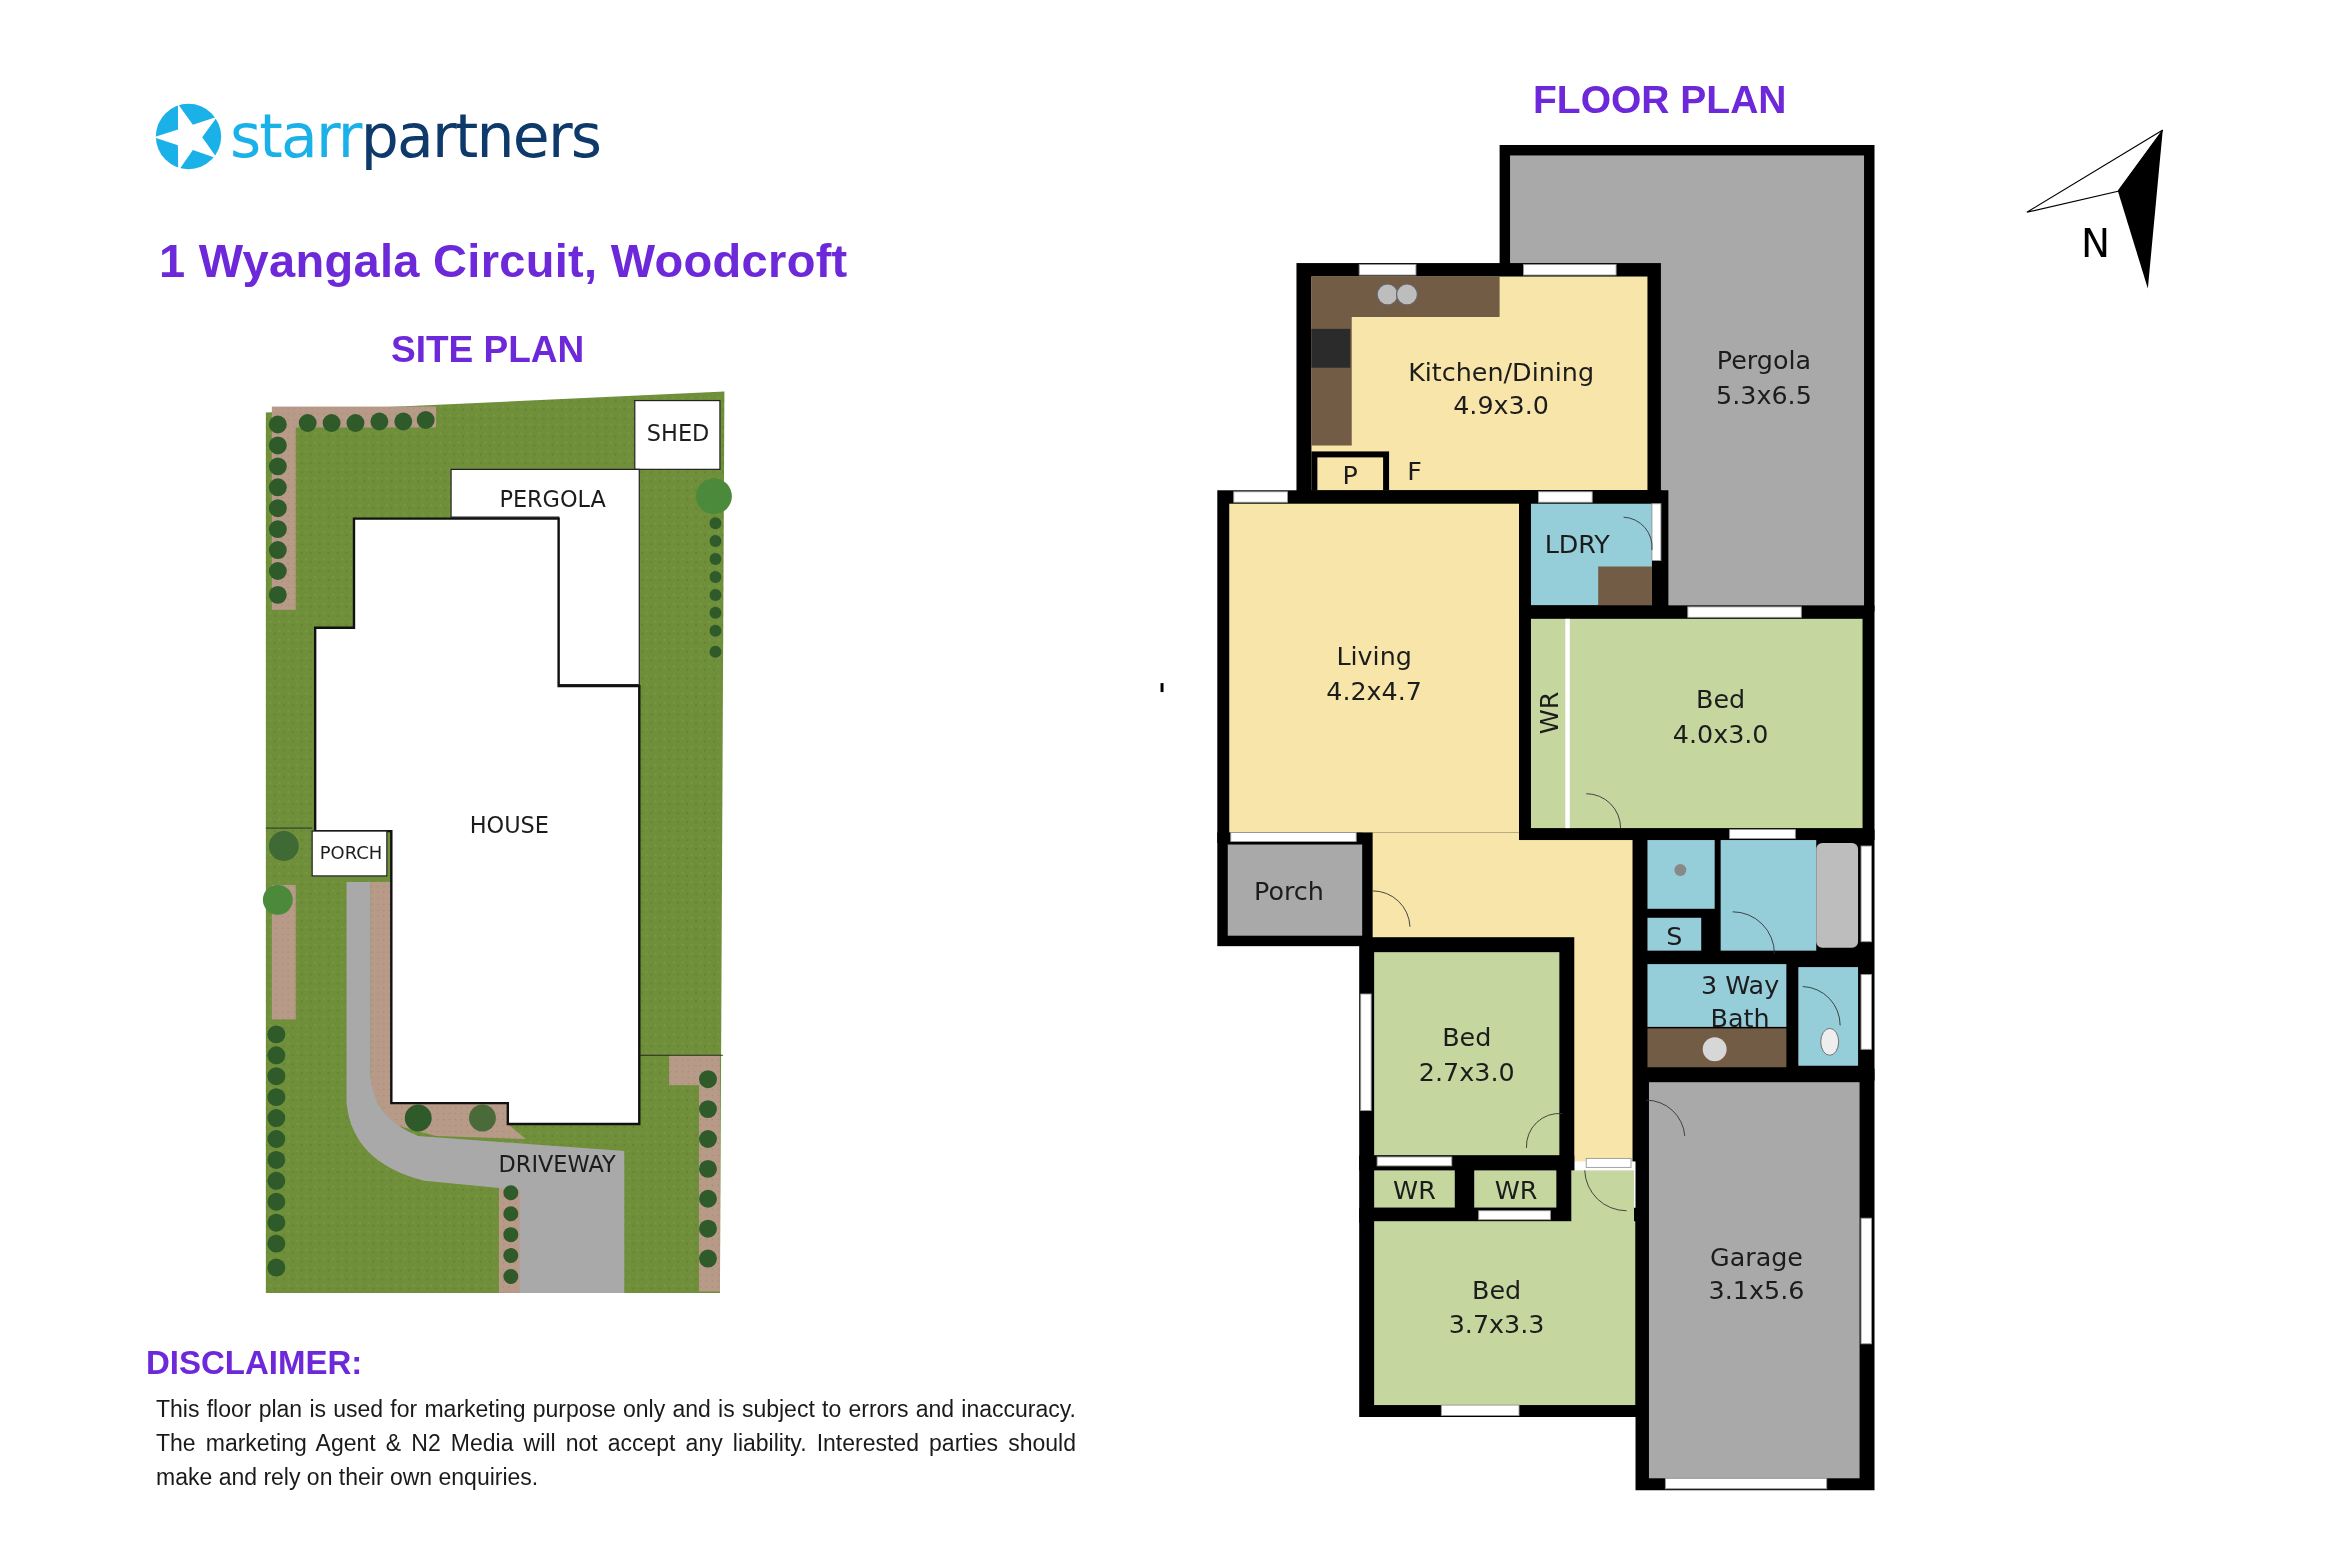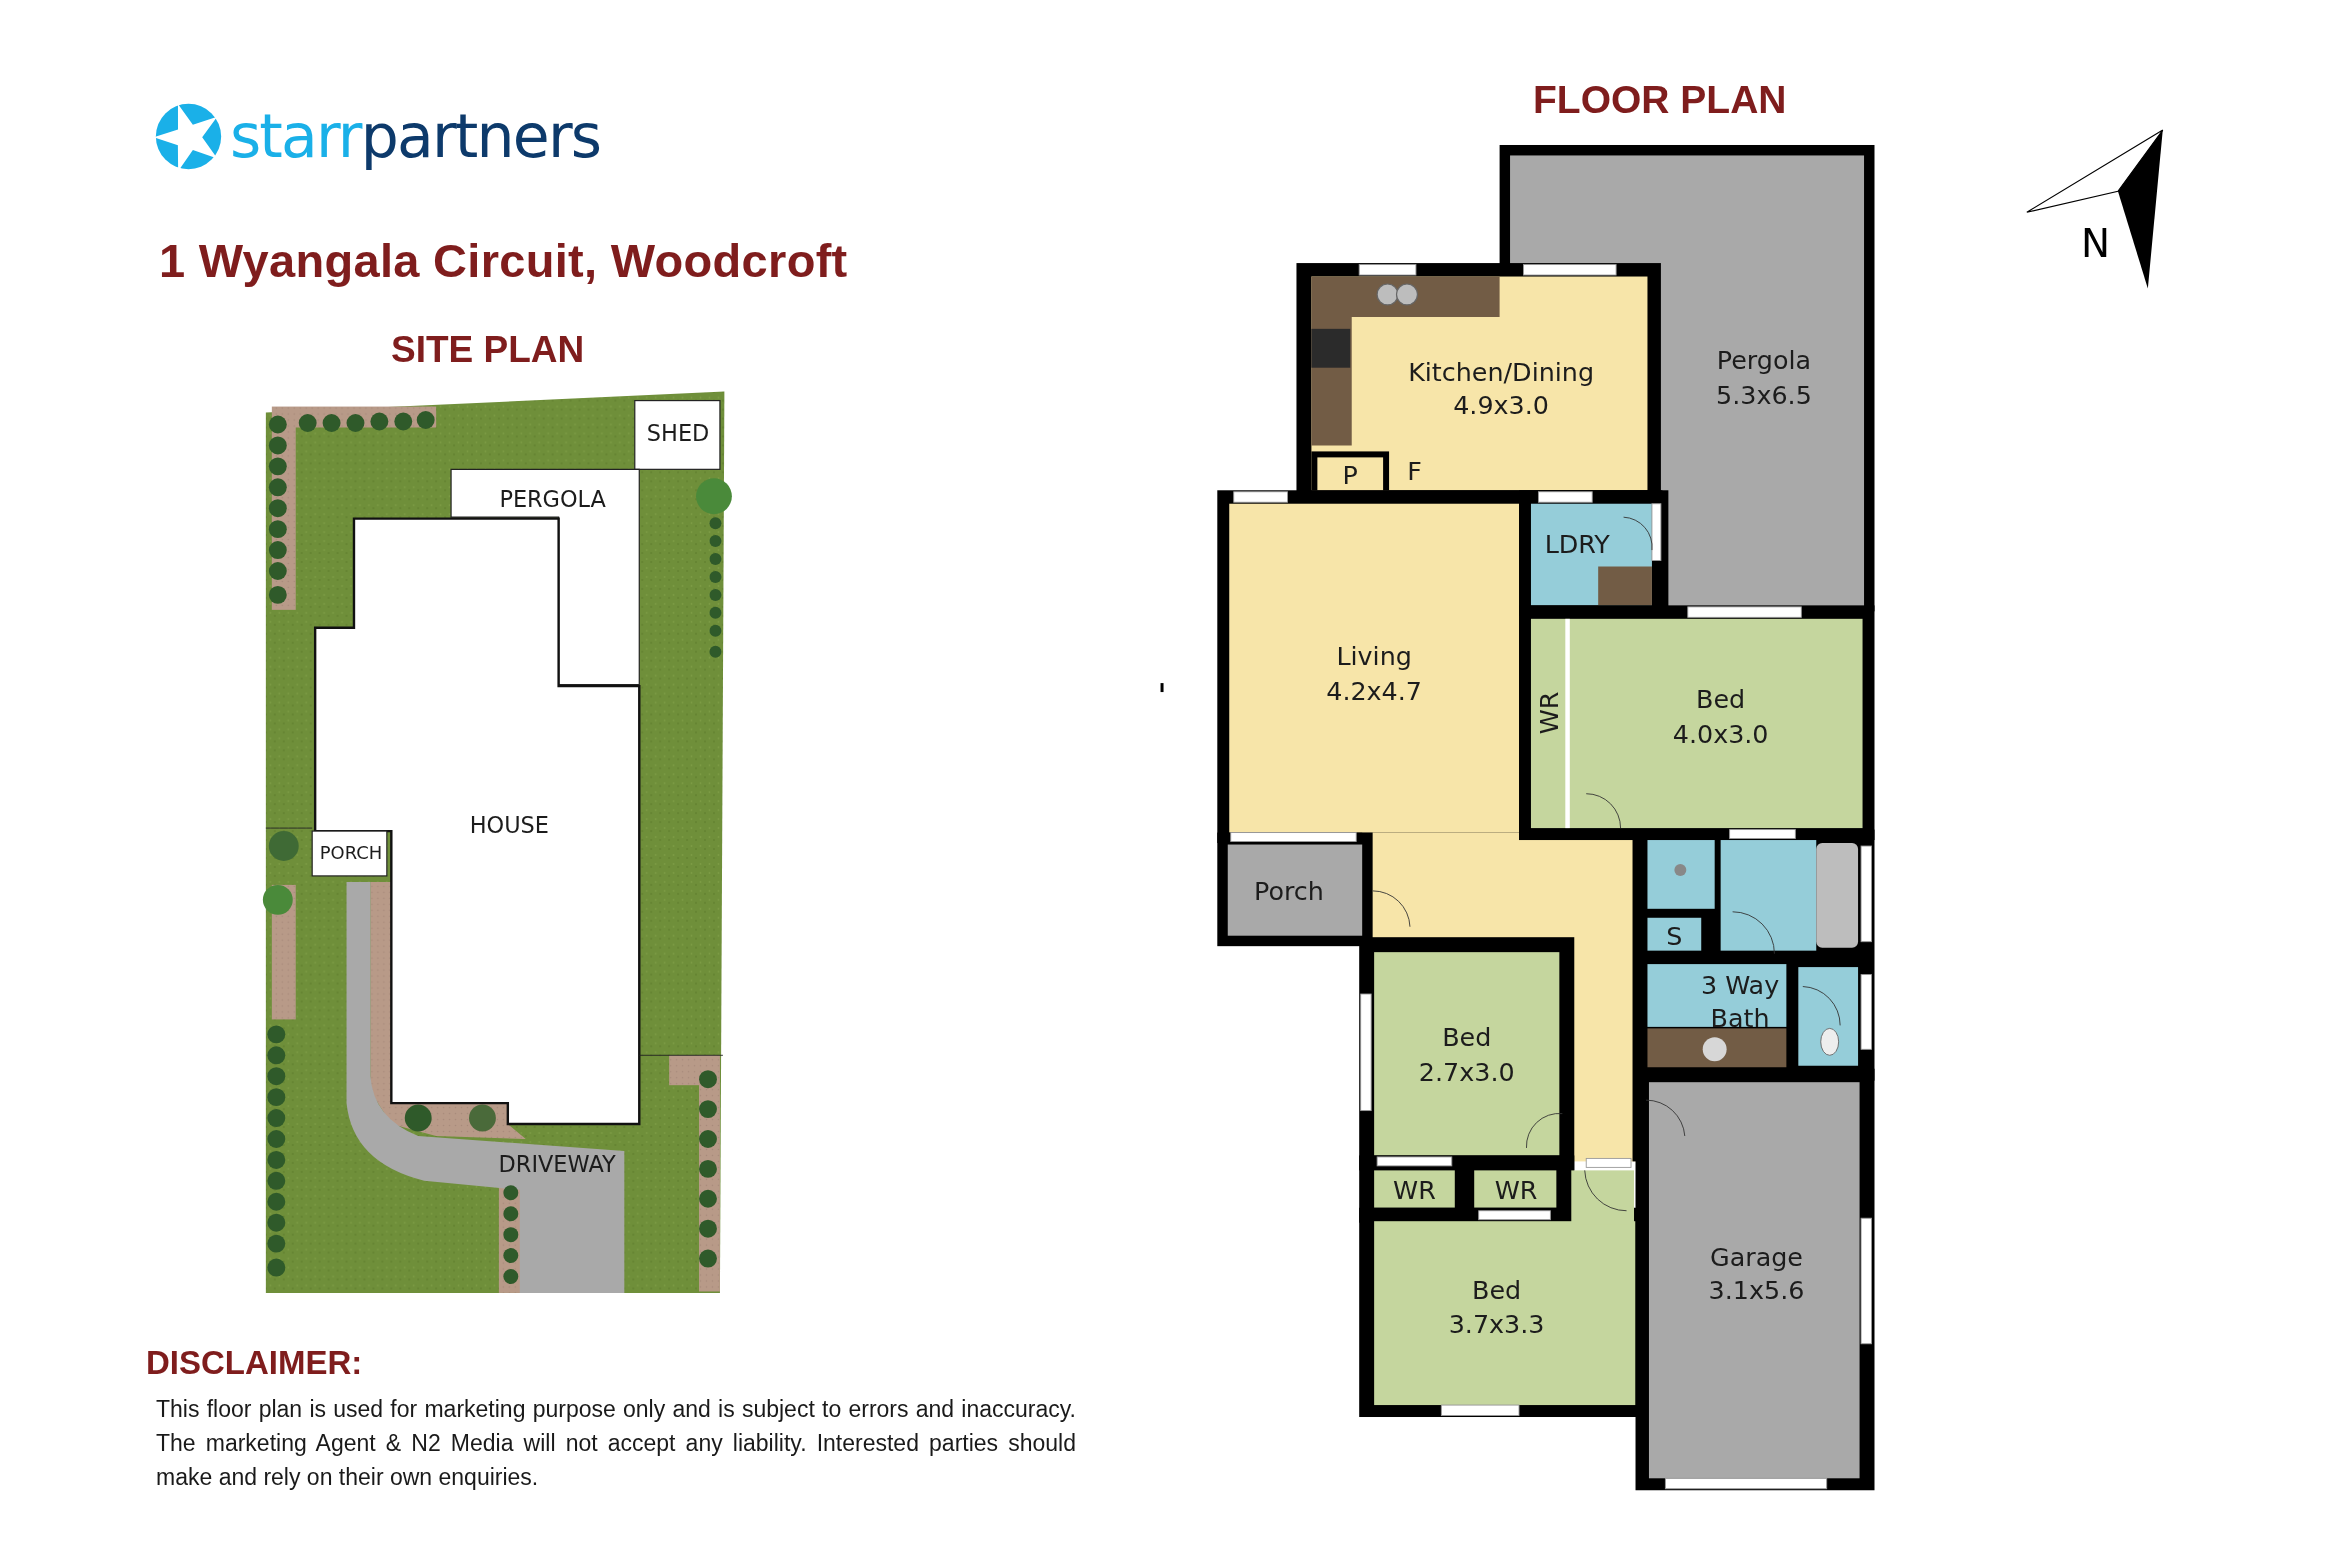--- a/index.html
+++ b/index.html
@@ -5,7 +5,7 @@
   html, body { margin:0; padding:0; background:#ffffff; }
   body { width:2342px; height:1562px; position:relative; overflow:hidden; font-family:"Liberation Sans", sans-serif; }
   #canvas { position:absolute; left:0; top:0; width:2342px; height:1562px; }
-  .hdr { position:absolute; font-family:"Liberation Sans", sans-serif; font-weight:bold; color:#7f1d1d; white-space:nowrap; }
+  .hdr { position:absolute; font-family:"Liberation Sans", sans-serif; font-weight:bold; color:#6d28d9; white-space:nowrap; }
   #address { left:159px; top:233px; font-size:47px; letter-spacing:0.3px; }
   #site-title { left:391px; top:329px; font-size:37px; }
   #floor-title { left:1533px; top:78px; font-size:39px; }

